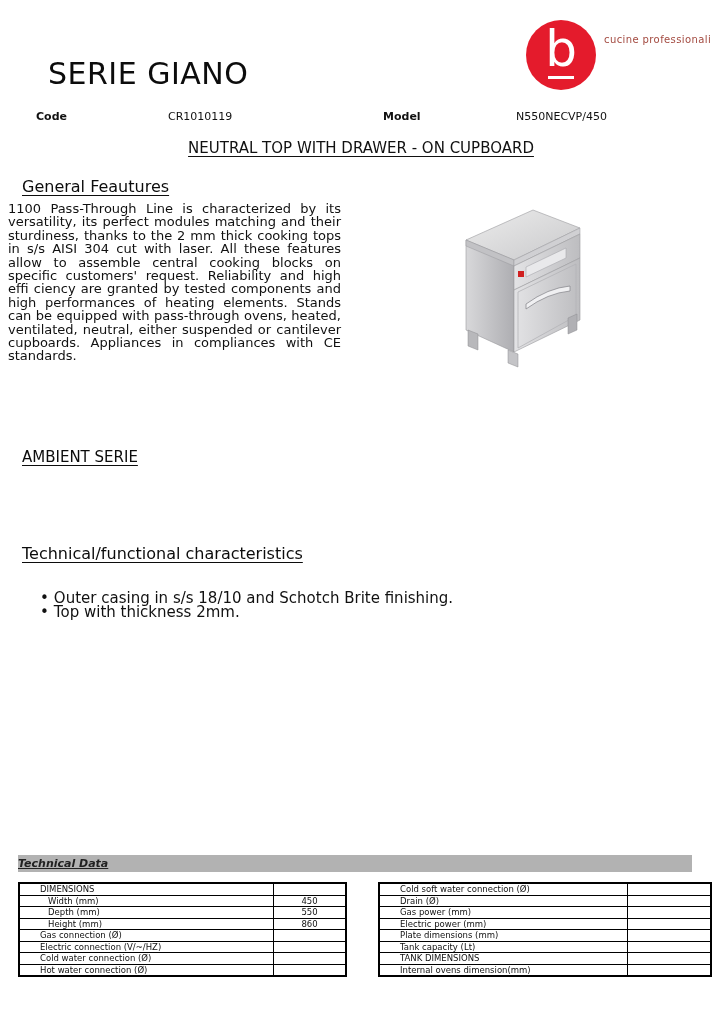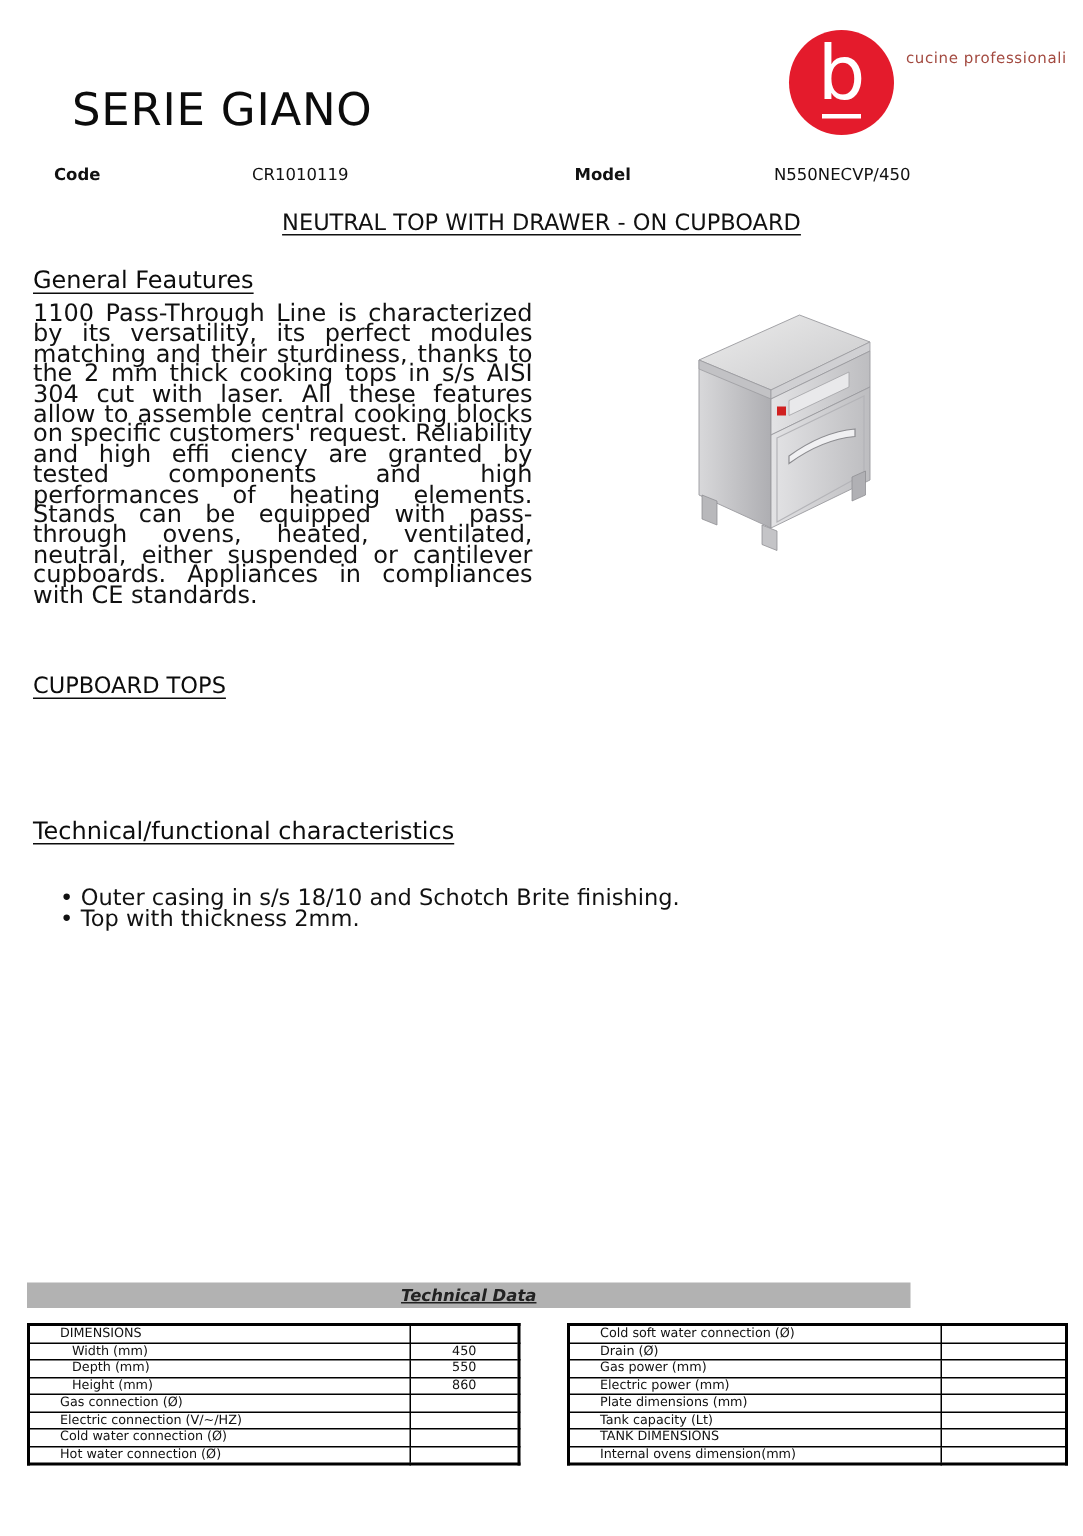--- a/index.html
+++ b/index.html
@@ -26,7 +26,7 @@
   
   .sec-heading{margin:0;font-weight:400;text-decoration:underline;text-underline-offset:3px;color:#0c0c0c;}
   .gf-heading{position:absolute;left:22px;top:177px;font-size:16px;}
-  .gf-body{position:absolute;left:22px;top:202px;width:333px;font-size:16px;line-height:13.4px;text-align:justify;margin:0;}
+  .gf-body{position:absolute;left:8px;top:202px;width:333px;font-size:13px;line-height:13.4px;text-align:justify;margin:0;}
   .ambient-heading{position:absolute;left:22px;top:448px;font-size:15px;}
   .tc-heading{position:absolute;left:22px;top:544px;font-size:16px;}
   .tc-bullets{position:absolute;left:24px;top:576px;margin:16px;padding:0;list-style:none;font-size:15px;line-height:13.5px;}

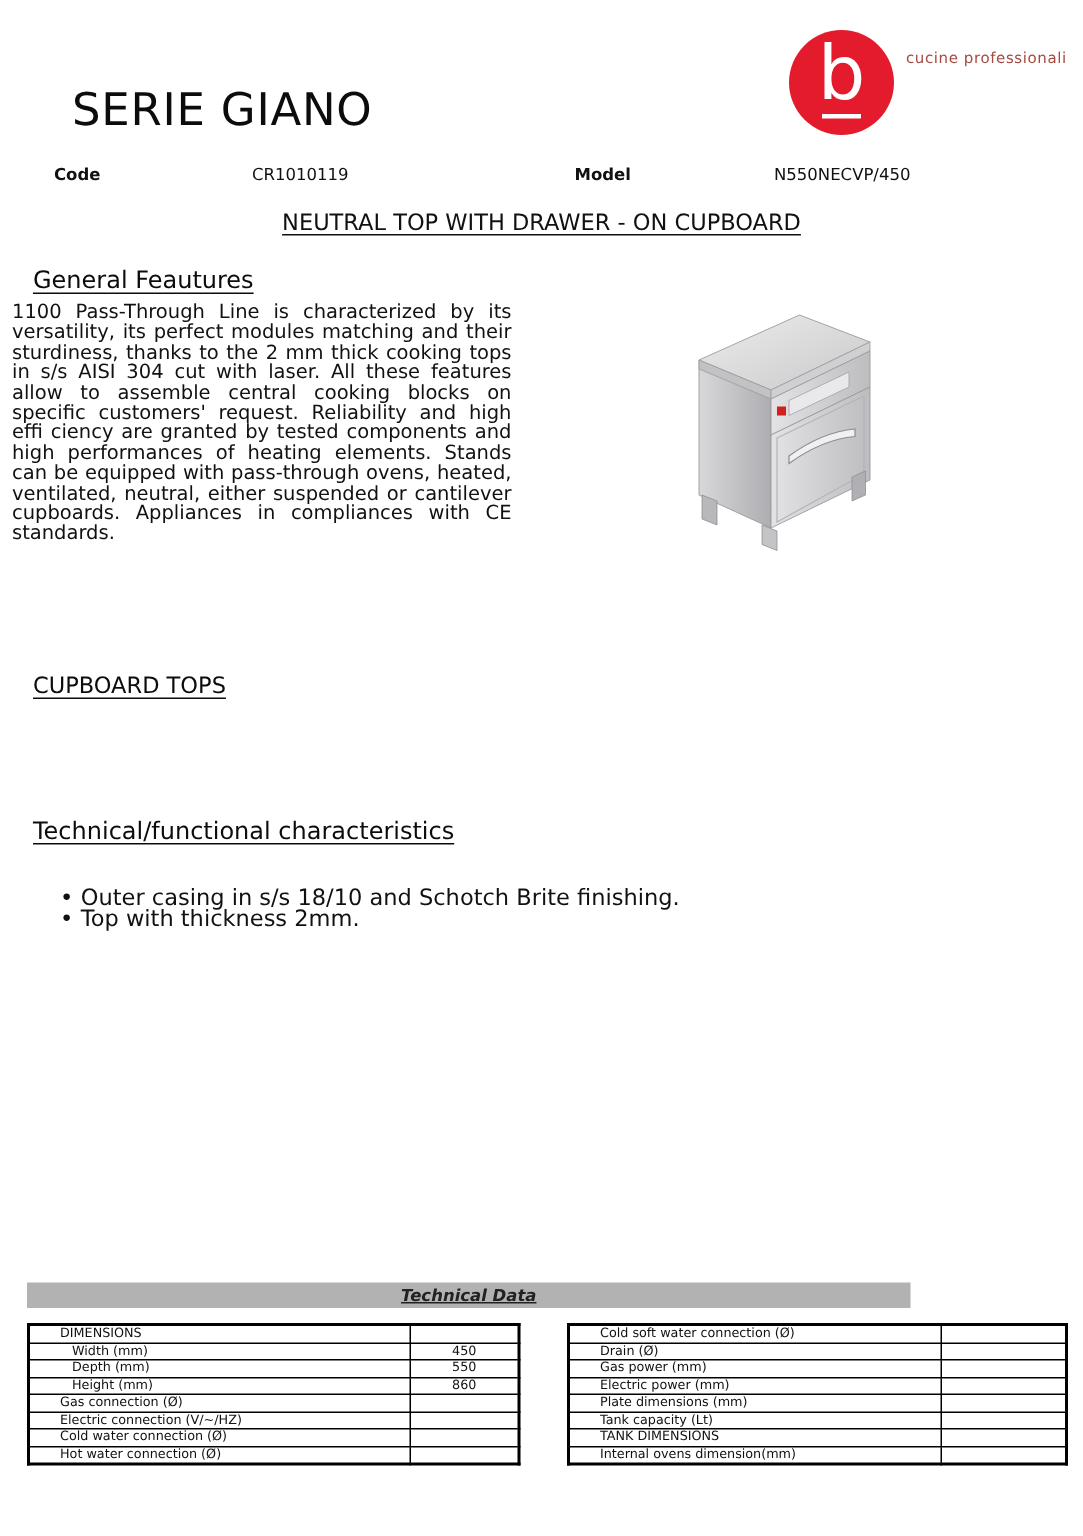--- a/index.html
+++ b/index.html
@@ -109,7 +109,7 @@
     <polygon points="130,126 139,122 139,138 130,142" fill="#b0b0b4" stroke="#8c8c90" stroke-width="0.5"></polygon>
   </svg>
 
-  <h3 class="sec-heading ambient-heading">CUPBOARD TOPS</h3>
+  <h3 class="sec-heading ambient-heading">AMBIENT SERIE</h3>
 
   <h3 class="sec-heading tc-heading">Technical/functional characteristics</h3>
   <ul class="tc-bullets">

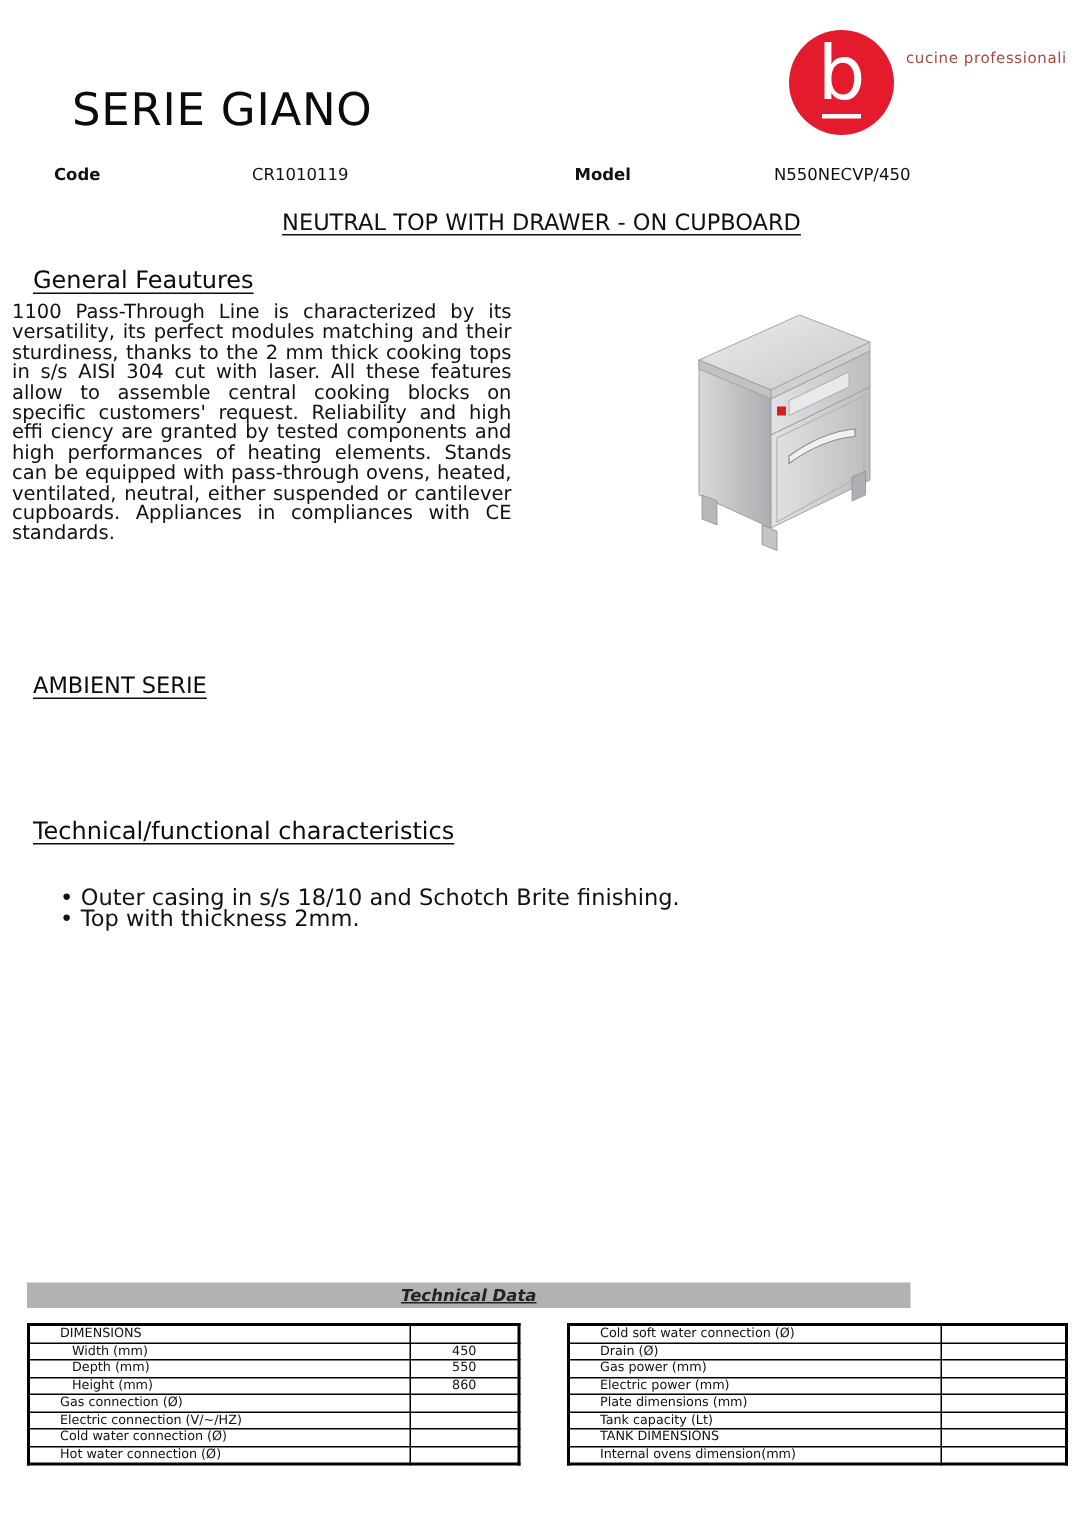--- a/index.html
+++ b/index.html
@@ -34,8 +34,8 @@
   
   .product-image{position:absolute;left:438px;top:192px;width:150px;height:176px;}
   
-  .td-bar{position:absolute;left:18px;top:855px;width:589px;height:17px;background:#b2b2b2;
-    display:flex;align-items:center;justify-content:center;}
+  .td-bar{position:absolute;left:18px;top:855px;width:674px;height:17px;background:#b2b2b2;
+    display:flex;align-items:center;}
   .td-bar span{font-size:11px;font-weight:bold;font-style:italic;text-decoration:underline;color:#222;}
   .tech-table{position:absolute;top:882px;border-collapse:collapse;table-layout:fixed;
     font-size:8.5px;line-height:1;border:2px solid #000;}

